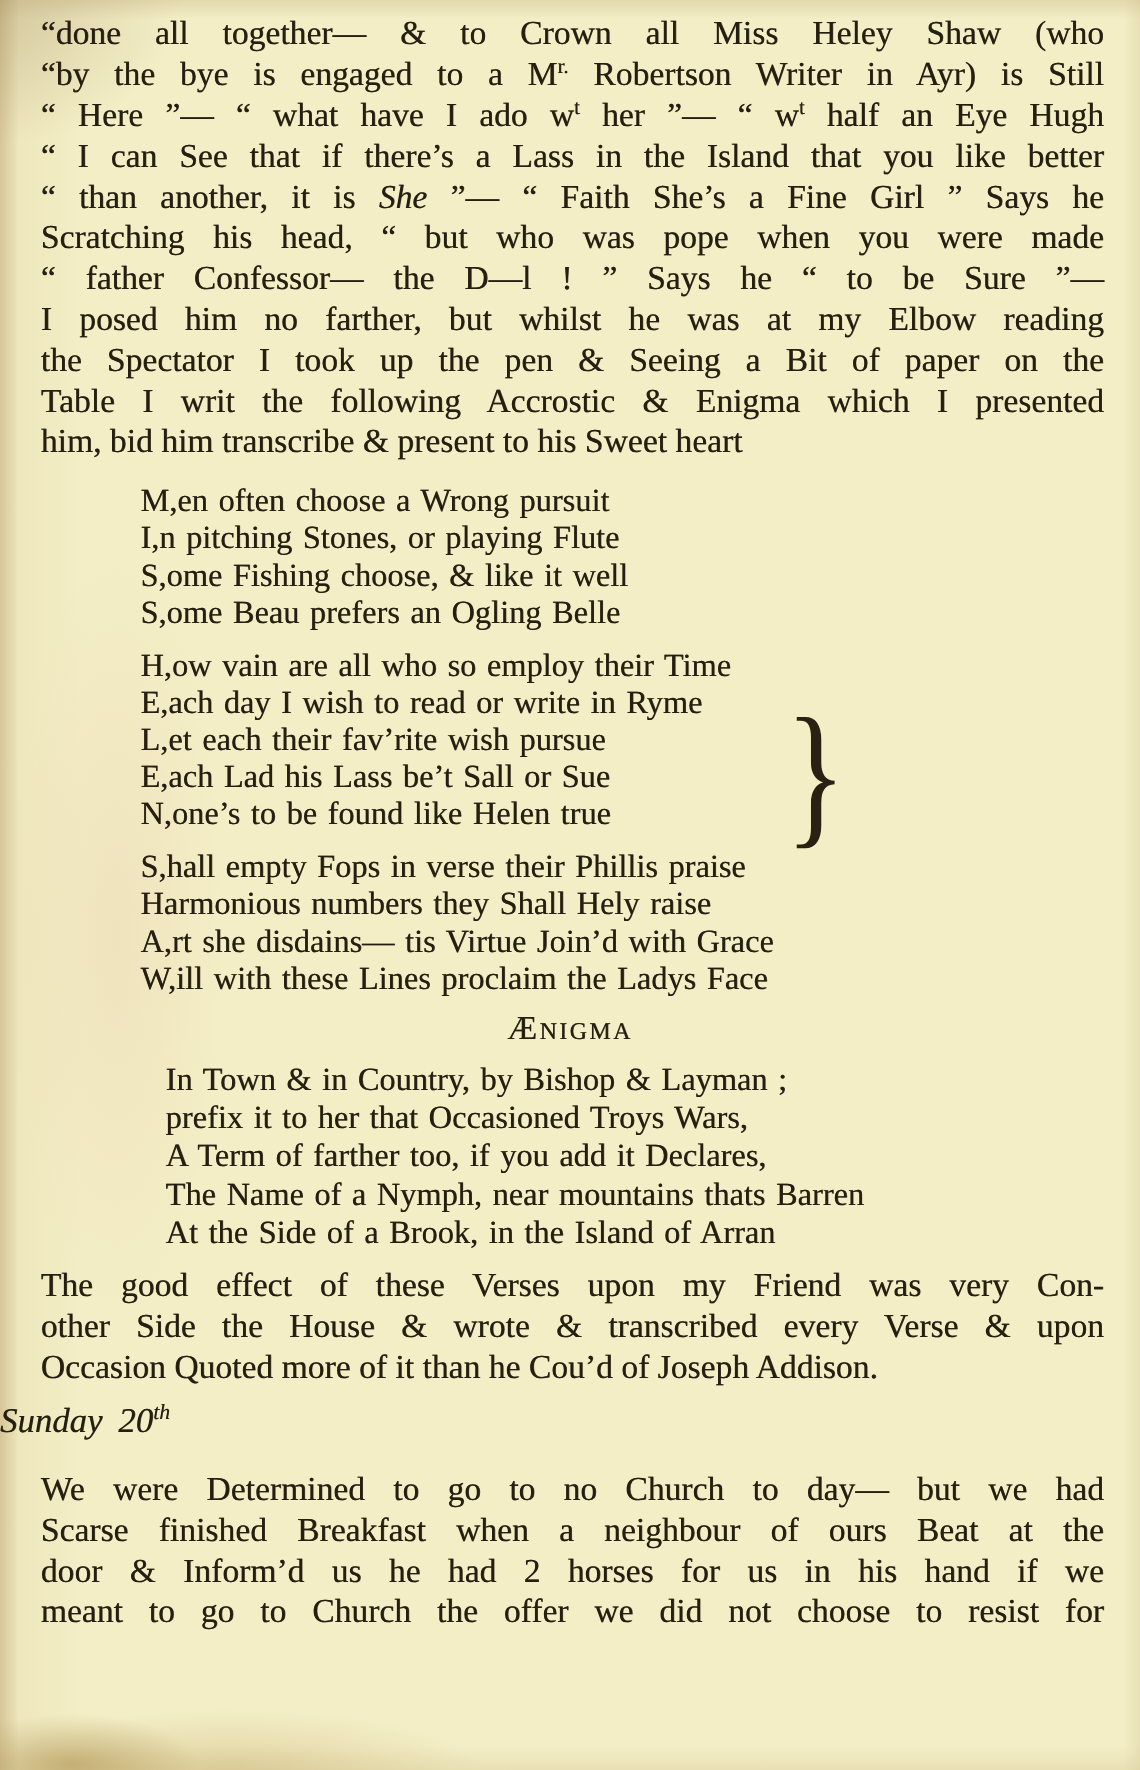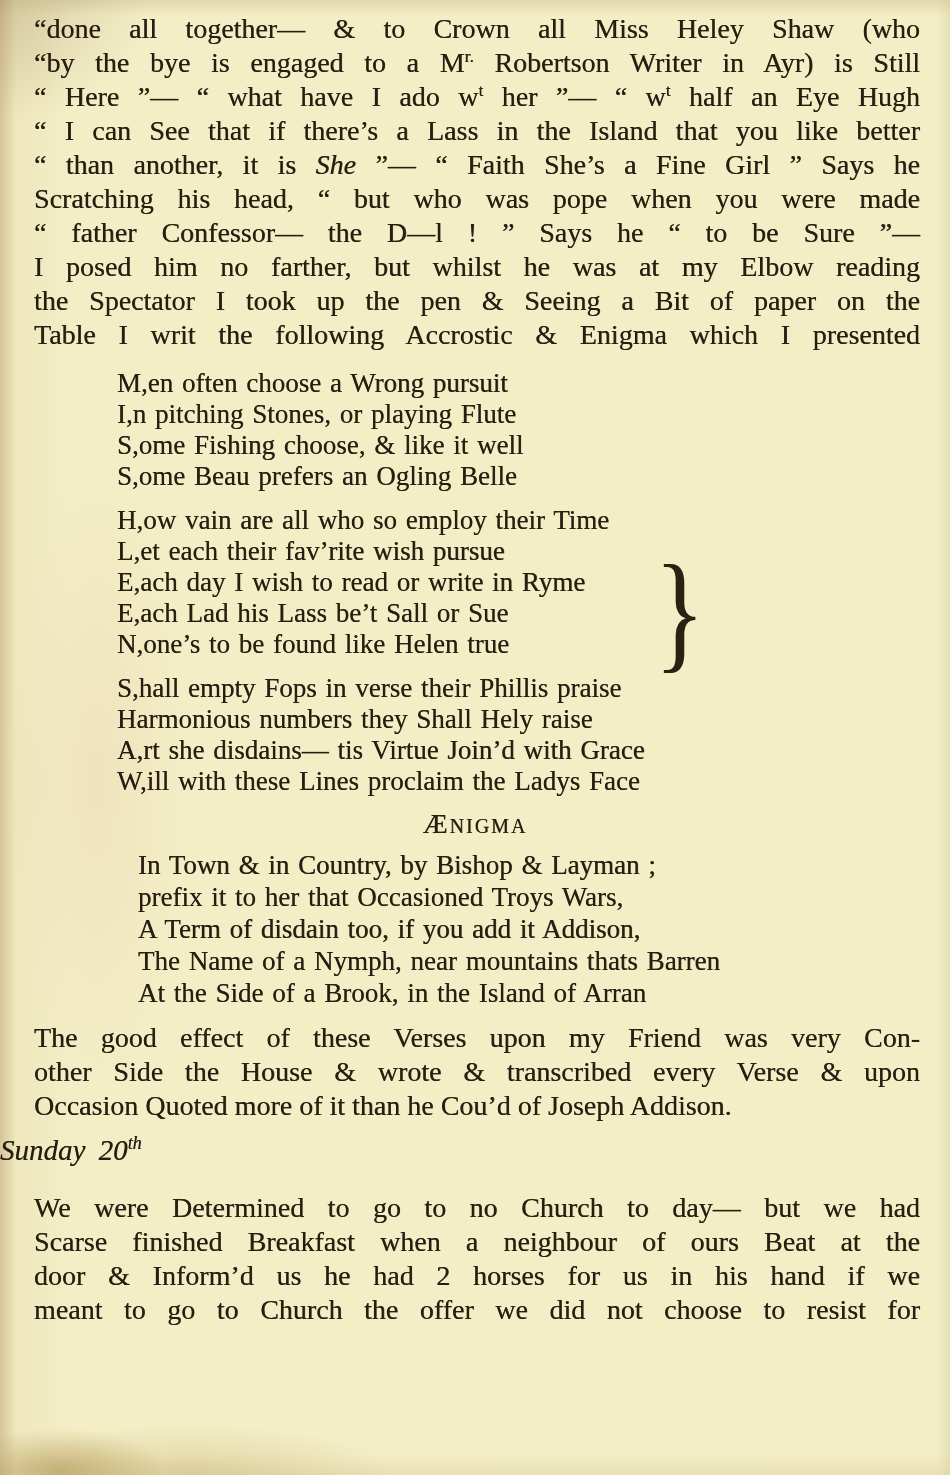--- a/index.html
+++ b/index.html
@@ -98,6 +98,7 @@
     <div class="jline">I posed him no farther, but whilst he was at my Elbow reading</div>
     <div class="jline">the Spectator I took up the pen &amp; Seeing a Bit of paper on the</div>
     <div class="jline">Table I writ the following Accrostic &amp; Enigma which I presented</div>
+    <div class="pline">him, bid him transcribe &amp; present to his Sweet heart</div>
   </div>
 
   <div class="poem stanza-1">

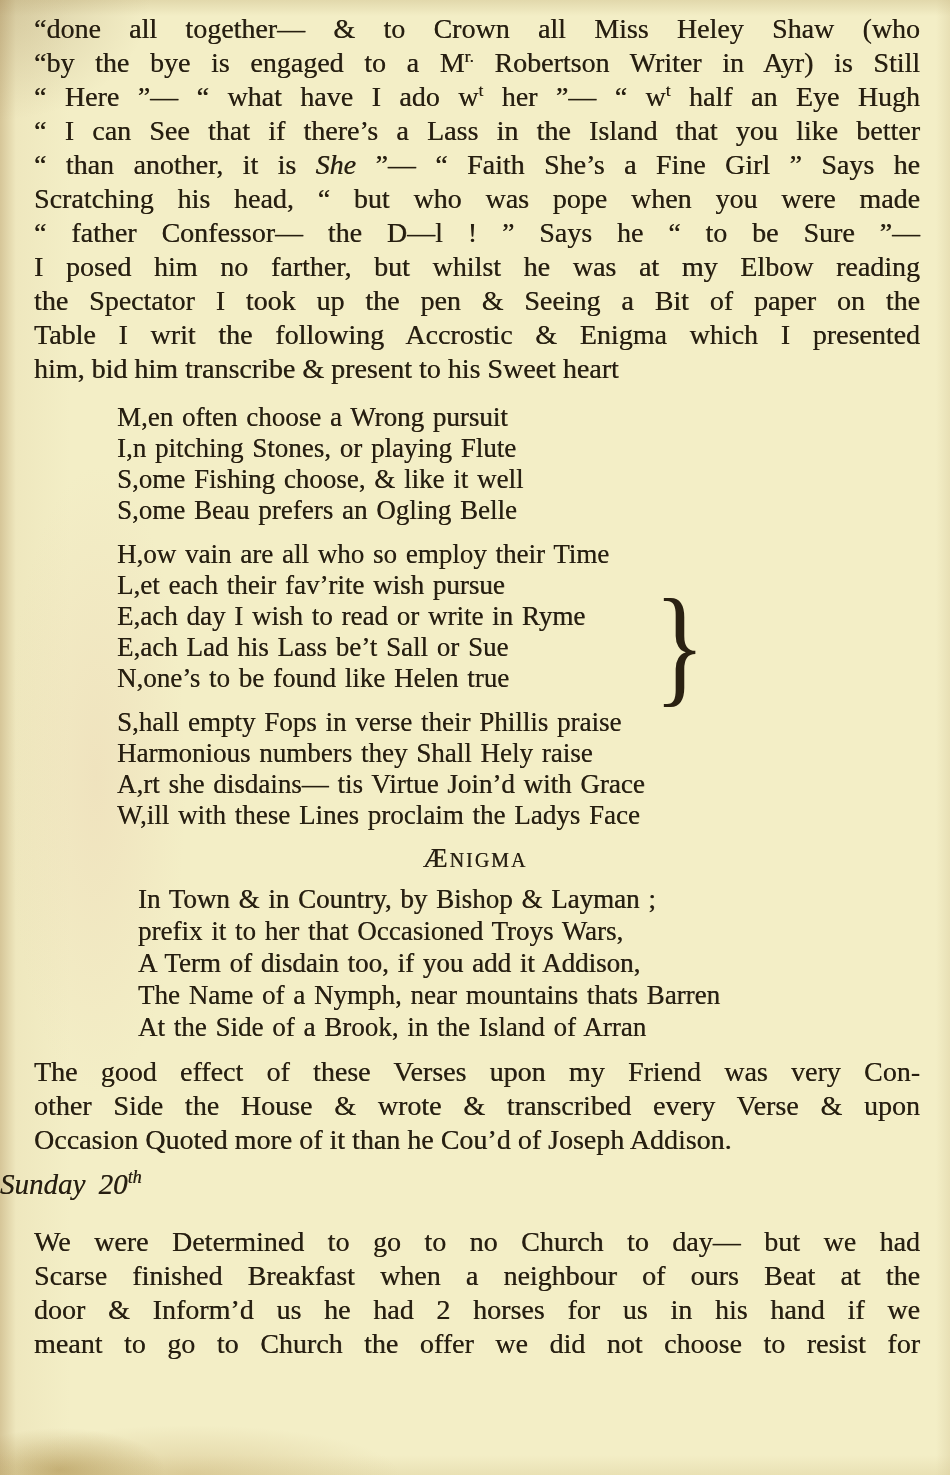--- a/index.html
+++ b/index.html
@@ -110,8 +110,8 @@
 
   <div class="poem stanza-2">
     <div class="pline">H,ow vain are all who so employ their Time</div>
+    <div class="pline">E,ach day I wish to read or write in Ryme</div>
     <div class="pline">L,et each their fav’rite wish pursue</div>
-    <div class="pline">E,ach day I wish to read or write in Ryme</div>
     <div class="pline">E,ach Lad his Lass be’t Sall or Sue</div>
     <div class="pline">N,one’s to be found like Helen true</div>
     <span class="poem-brace">}</span>

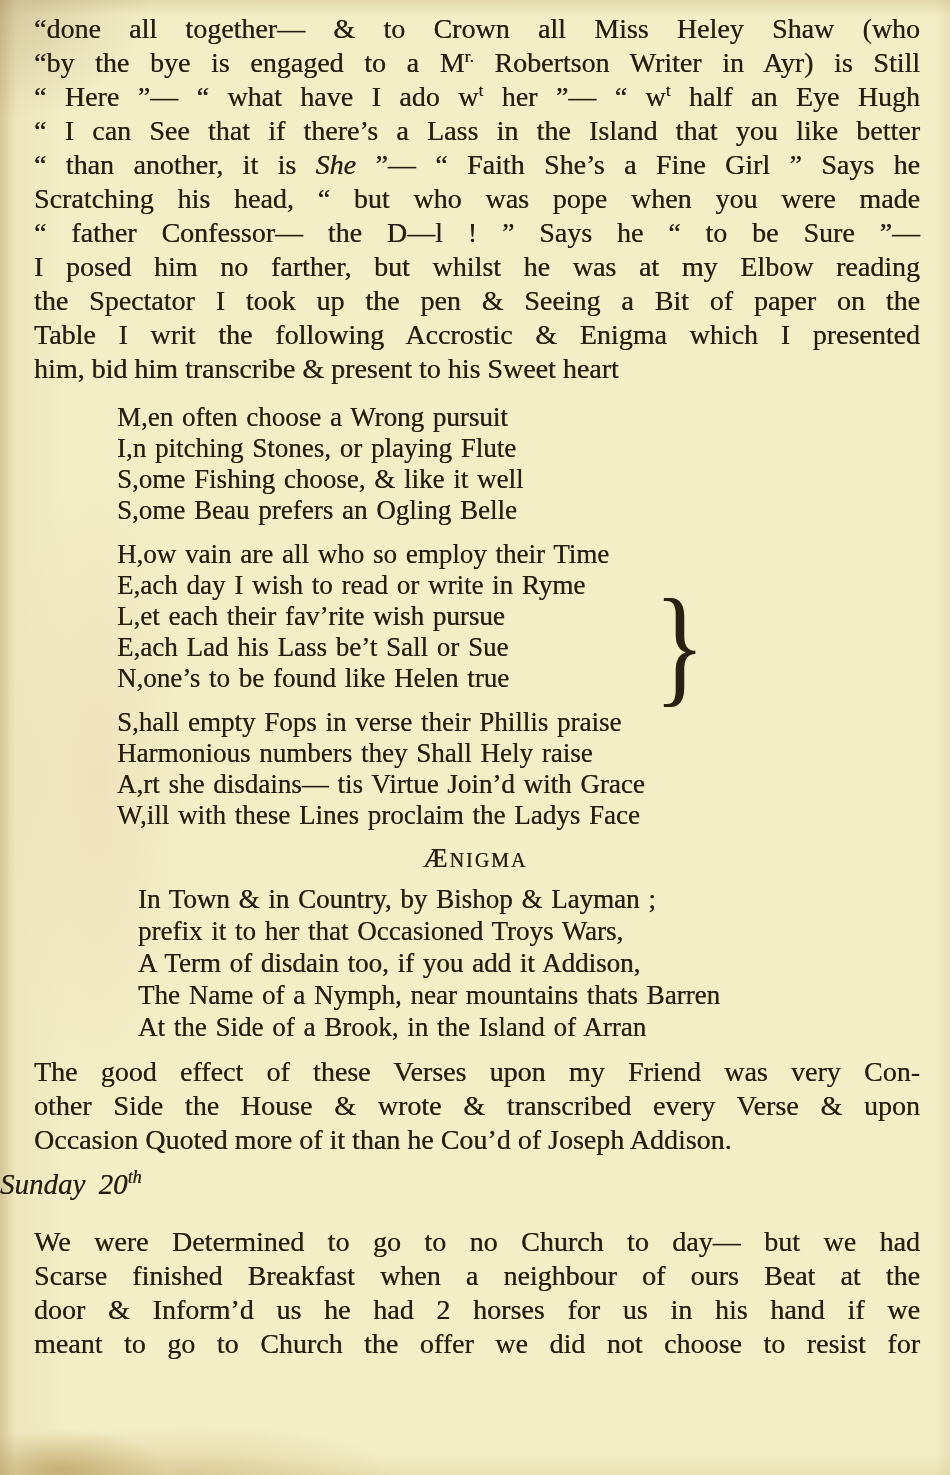--- a/index.html
+++ b/index.html
@@ -129,7 +129,7 @@
   <div class="enigma">
     <div class="pline">In Town &amp; in Country, by Bishop &amp; Layman ;</div>
     <div class="pline">prefix it to her that Occasioned Troys Wars,</div>
-    <div class="pline">A Term of disdain too, if you add it Addison,</div>
+    <div class="pline">A Term of farther too, if you add it Declares,</div>
     <div class="pline">The Name of a Nymph, near mountains thats Barren</div>
     <div class="pline">At the Side of a Brook, in the Island of Arran</div>
   </div>

